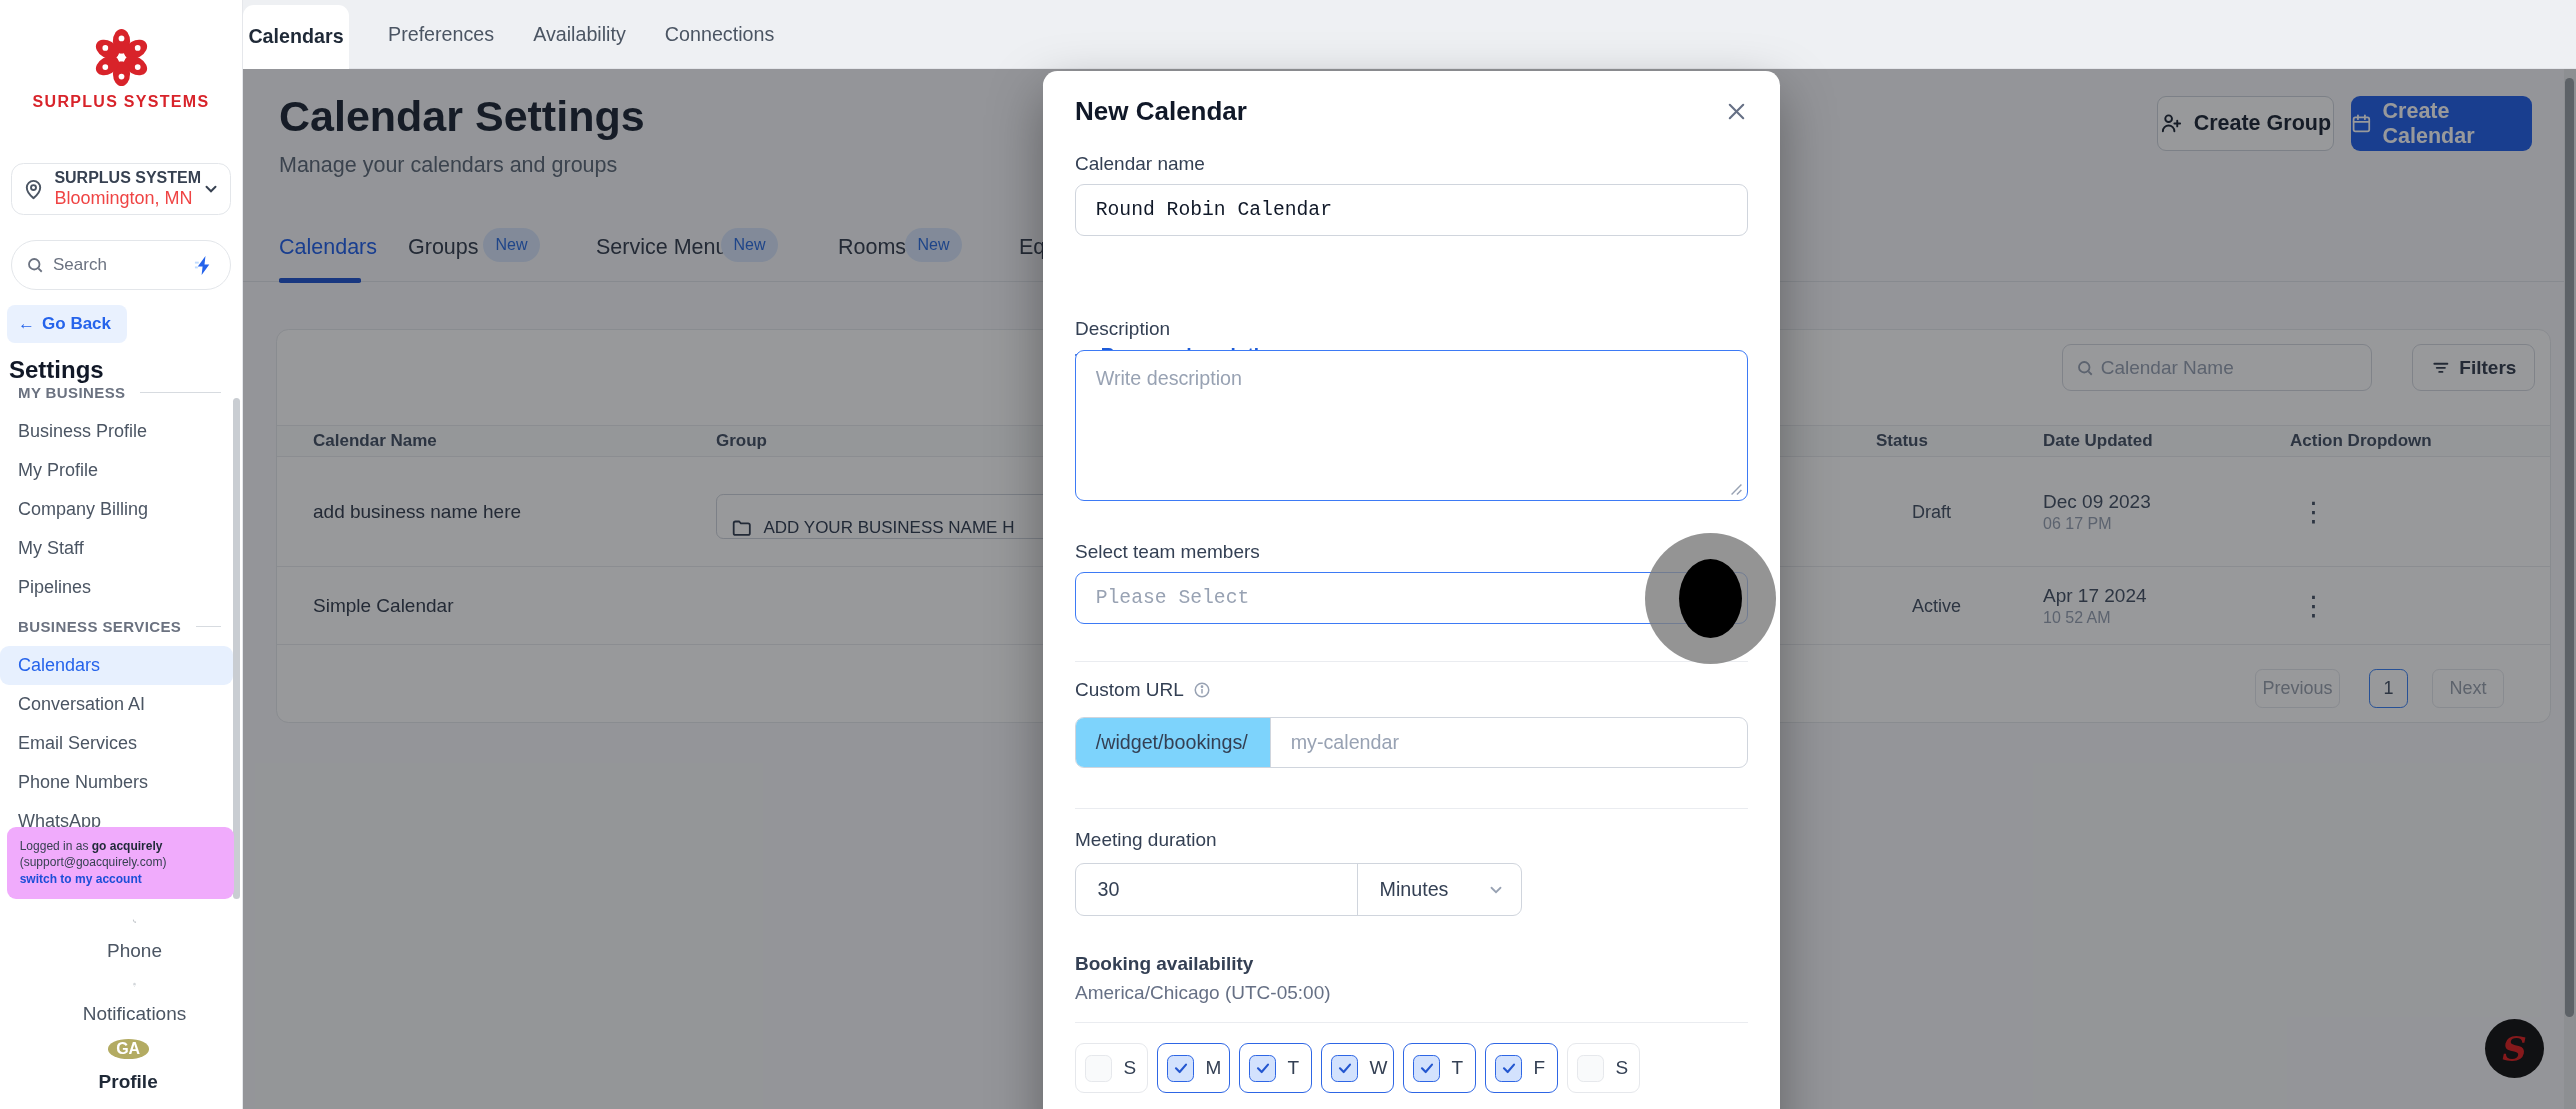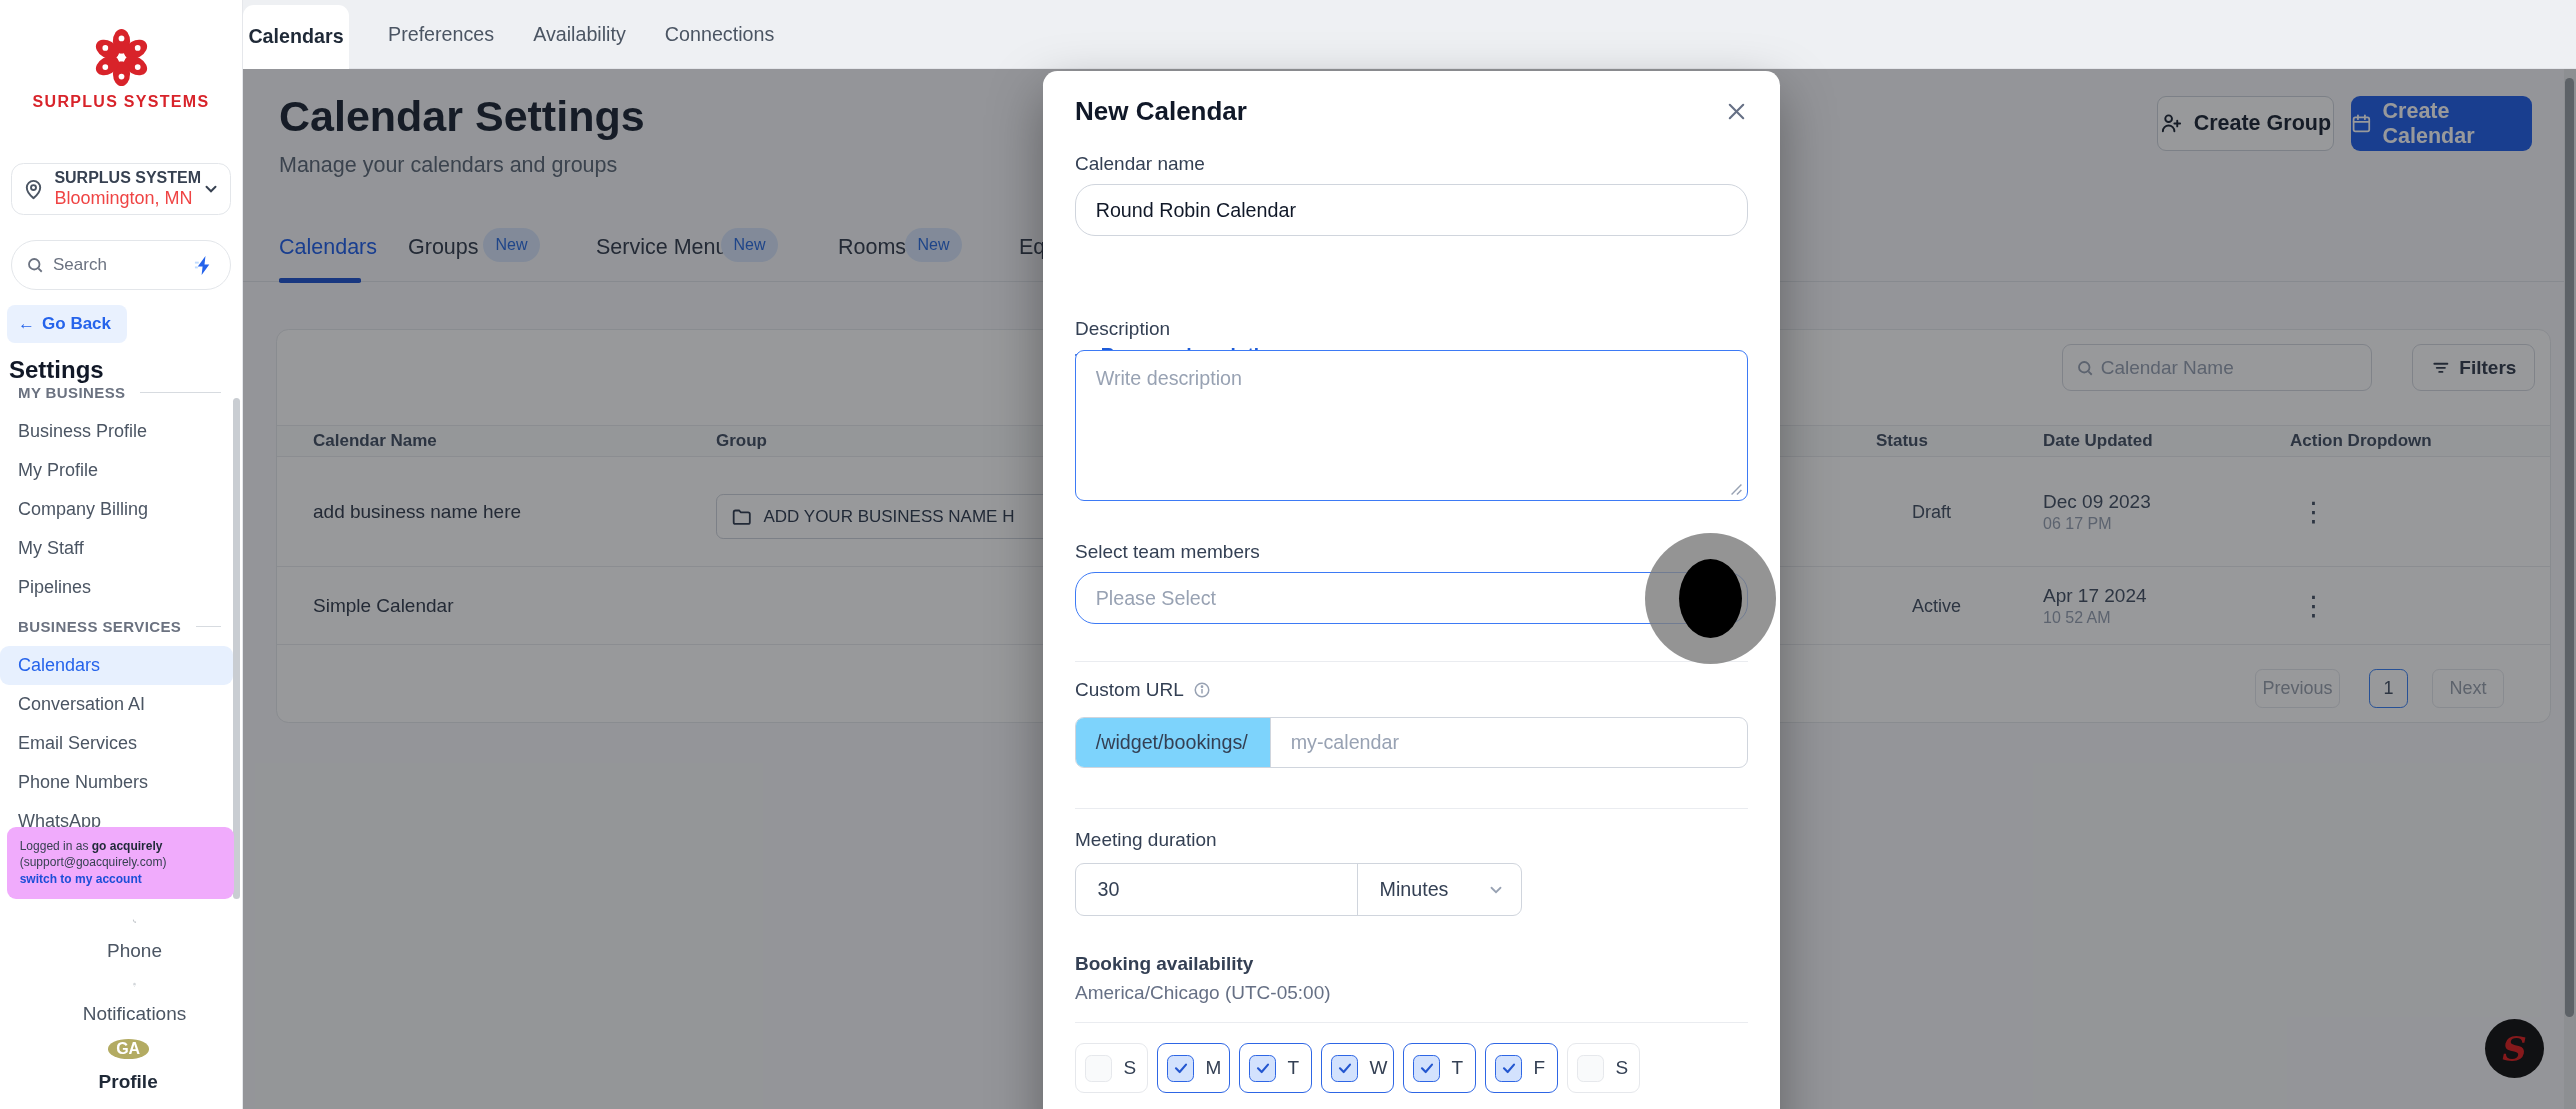--- a/index.html
+++ b/index.html
@@ -82,7 +82,7 @@
   .modal-title { position:absolute; left:32px; top:25px; font-size:26px; font-weight:700; color:#101828; }
   .modal-close { position:absolute; right:32px; top:29px; width:23px; height:23px; cursor:pointer; }
   .m-label { position:absolute; left:32px; font-size:19px; color:#344054; }
-  .m-input { position:absolute; left:32px; width:673px; border:1.3px solid #d0d5dd; border-radius:20px; font-family:Liberation Sans, sans-serif; font-size:19.7px; color:#101828; padding:0 19.7px; background:#fff; }
+  .m-input { position:absolute; left:32px; width:673px; border:1.3px solid #d0d5dd; border-radius:9px; font-family:Liberation Mono, monospace; font-size:19.7px; color:#101828; padding:0 19.7px; background:#fff; }
   .m-input::placeholder, .m-ta::placeholder { color:#98a2b3; }
   .m-input.focus, .m-ta { border-color:#3d7af5; }
   .remove-desc { position:absolute; left:32px; top:273px; display:flex; align-items:center; gap:10.7px; font-size:19px; font-weight:600; color:#1d5bd8; }

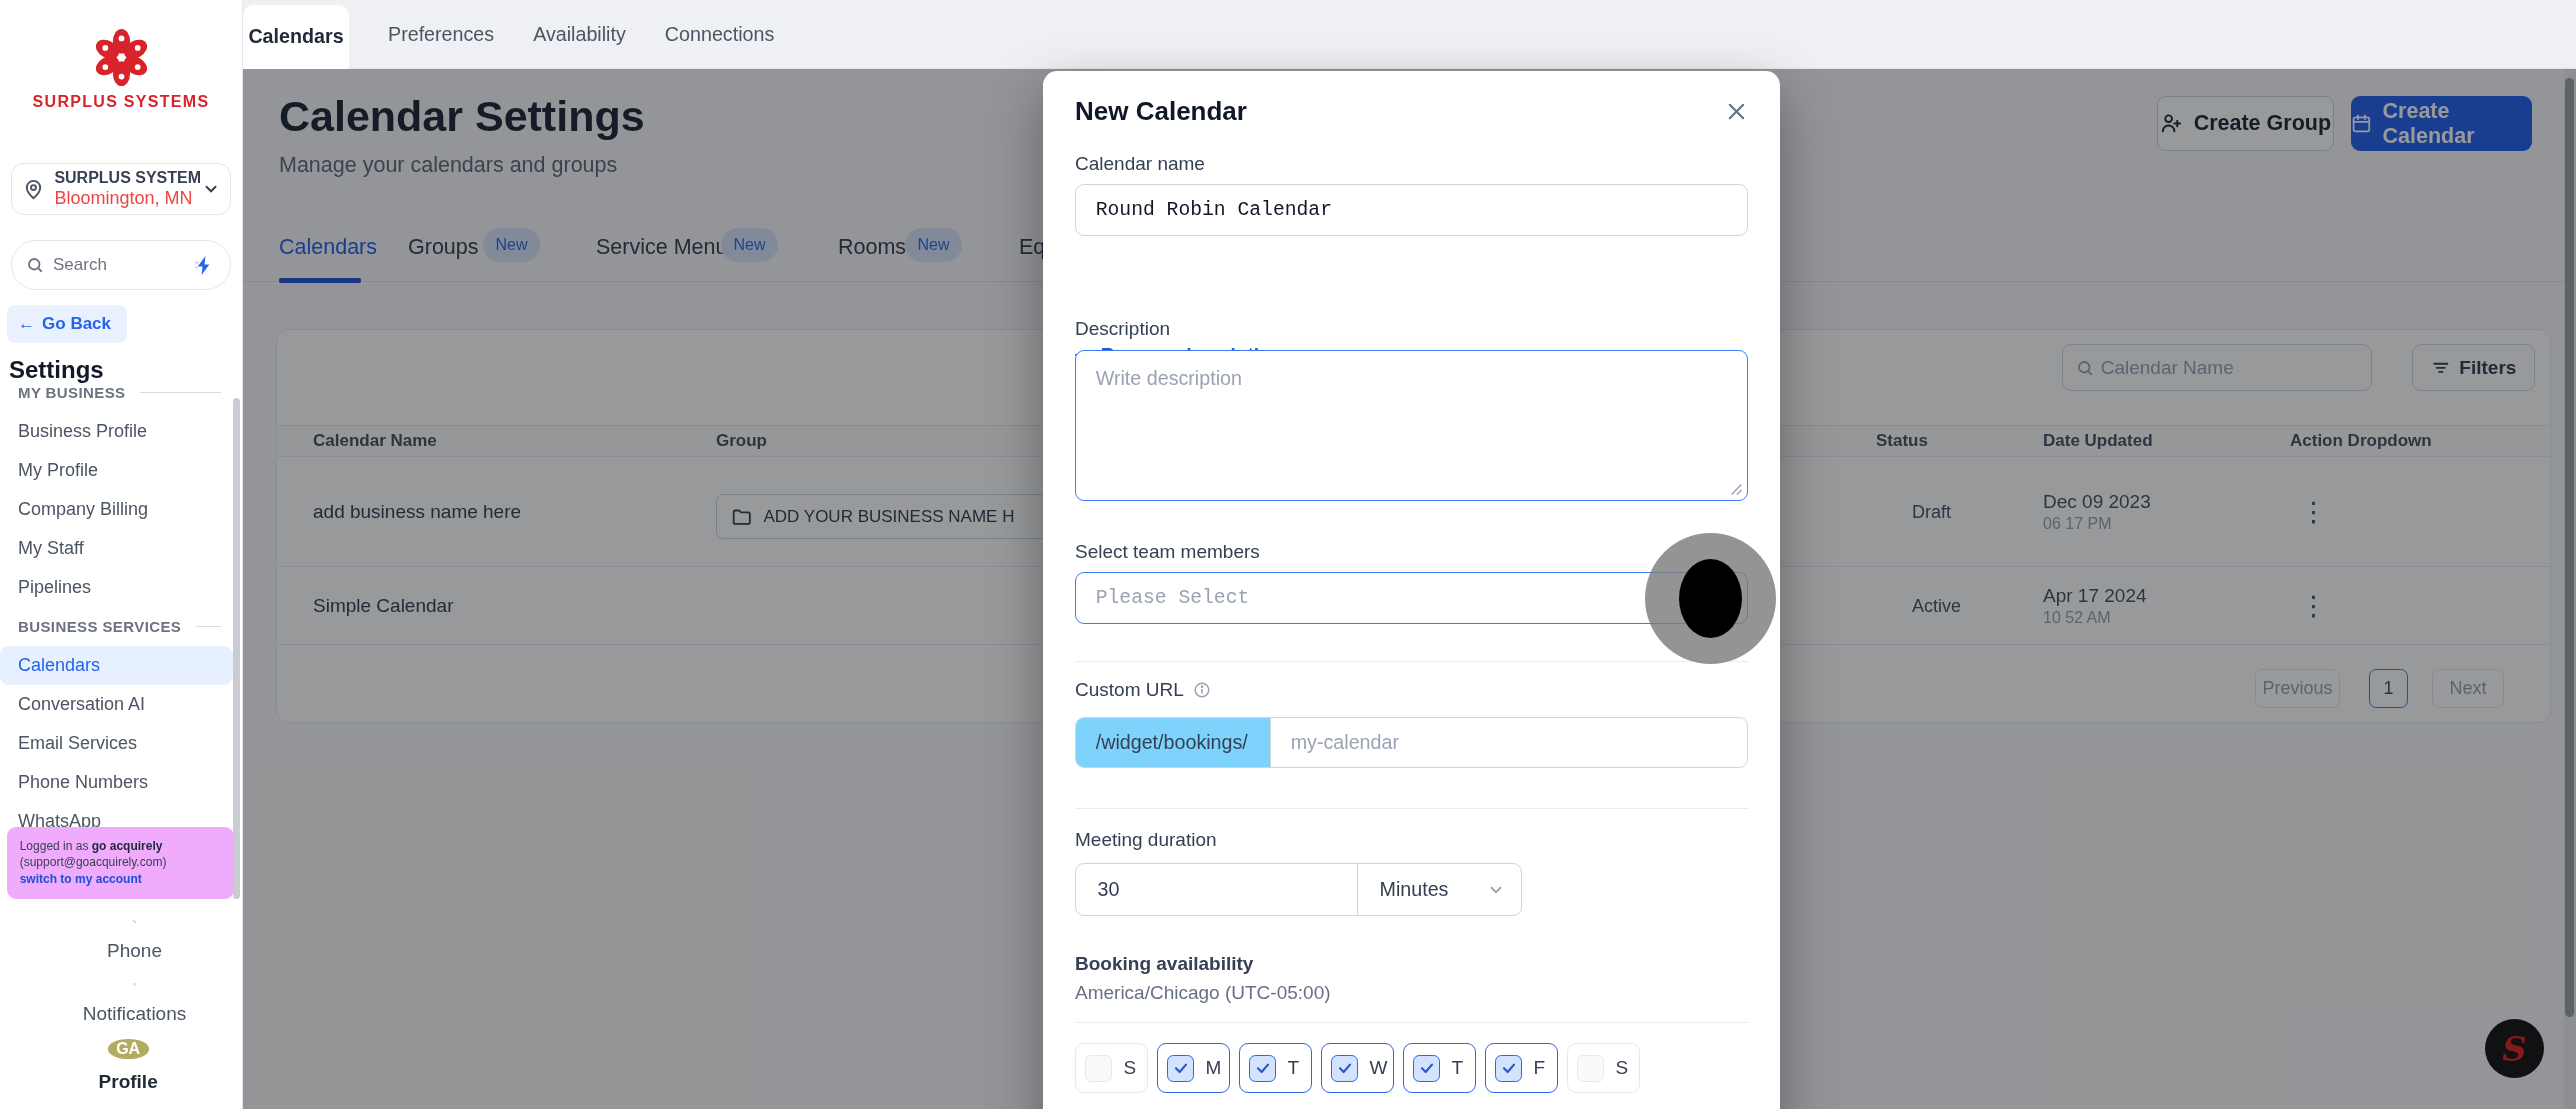--- a/index.html
+++ b/index.html
@@ -60,7 +60,7 @@
   .trow1 { position:absolute; left:0; right:0; top:127px; height:110px; border-bottom:0.9px solid #e8eaee; }
   .trow2 { position:absolute; left:0; right:0; top:237px; height:78px; border-bottom:0.9px solid #e8eaee; }
   .td-name { position:absolute; left:36px; top:50%; transform:translateY(-50%); font-size:19px; color:#374151; }
-  .group-chip { position:absolute; left:439px; top:37px; width:429px; height:45px; border:1.3px solid #cfd4dc; border-radius:7.2px; display:flex; align-items:center; gap:10.7px; padding:0 14.3px; font-size:17px; color:#344054; white-space:nowrap; overflow:hidden; }
+  .group-chip { position:absolute; left:439px; top:37px; width:429px; height:45px; border:1.3px solid #cfd4dc; border-radius:7.2px; display:flex; align-items:flex-end; gap:10.7px; padding:0 14.3px; font-size:17px; color:#344054; white-space:nowrap; overflow:hidden; }
   .td-status { position:absolute; left:1635px; top:50%; transform:translateY(-50%); font-size:18px; color:#475467; }
   .td-date { position:absolute; left:1766px; top:50%; transform:translateY(-50%); }
   .td-date .d { font-size:19px; color:#475467; }

